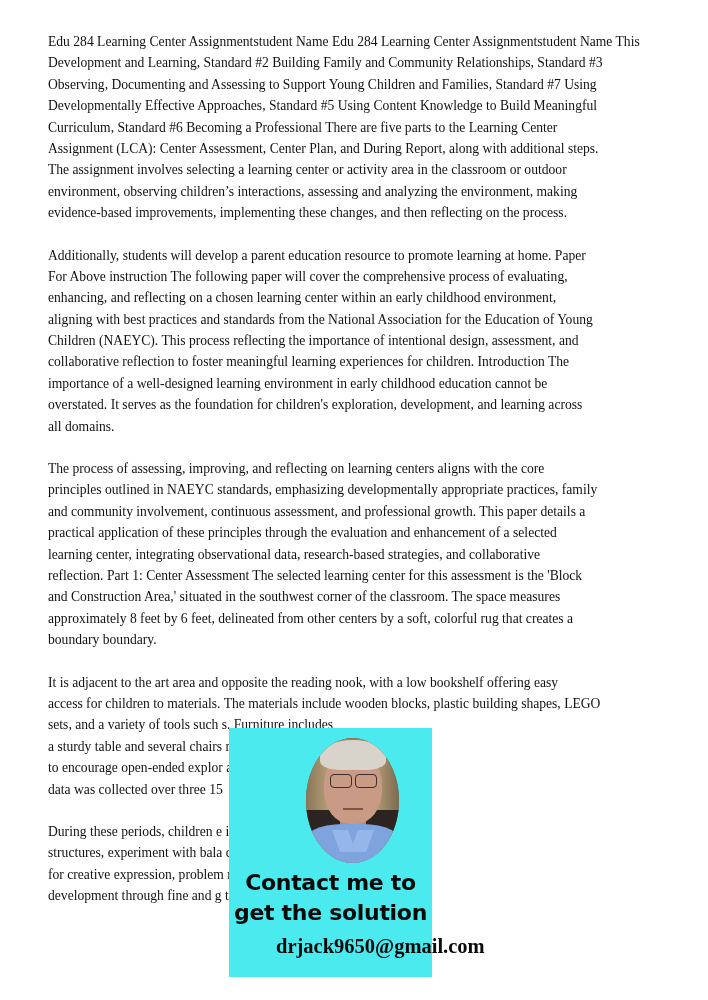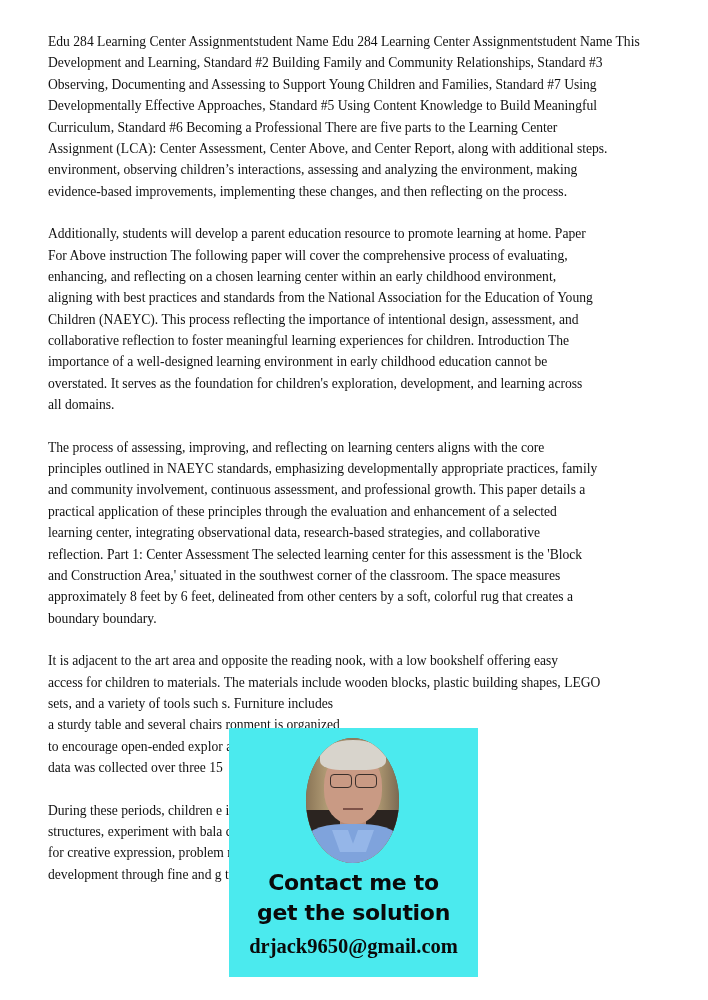--- a/index.html
+++ b/index.html
@@ -130,7 +130,7 @@
     <span class="line">Observing, Documenting and Assessing to Support Young Children and Families, Standard #7 Using</span>
     <span class="line">Developmentally Effective Approaches, Standard #5 Using Content Knowledge to Build Meaningful</span>
     <span class="line">Curriculum, Standard #6 Becoming a Professional There are five parts to the Learning Center</span>
-    <span class="line">Assignment (LCA): Center Assessment, Center Above, and Center Report, along with additional steps.</span>
+    <span class="line">Assignment (LCA): Center Assessment, Center Plan, and During Report, along with additional steps.</span>
     <span class="line">environment, observing children’s interactions, assessing and analyzing the environment, making</span>
     <span class="line">evidence-based improvements, implementing these changes, and then reflecting on the process.</span>
   </div>

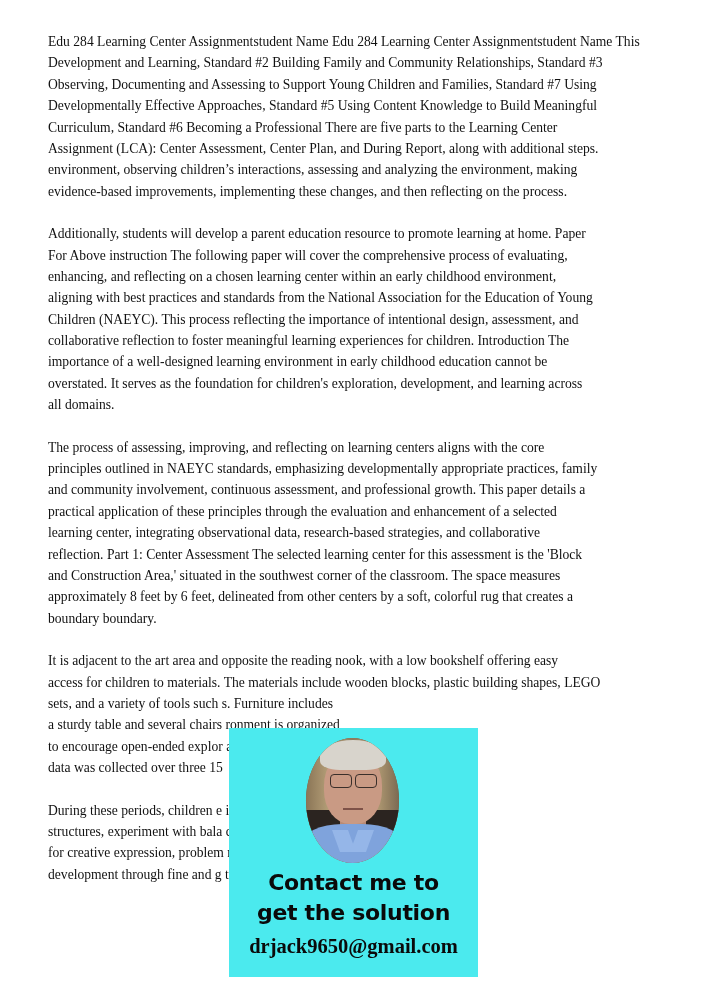--- a/index.html
+++ b/index.html
@@ -131,6 +131,7 @@
     <span class="line">Developmentally Effective Approaches, Standard #5 Using Content Knowledge to Build Meaningful</span>
     <span class="line">Curriculum, Standard #6 Becoming a Professional There are five parts to the Learning Center</span>
     <span class="line">Assignment (LCA): Center Assessment, Center Plan, and During Report, along with additional steps.</span>
+    <span class="line">The assignment involves selecting a learning center or activity area in the classroom or outdoor</span>
     <span class="line">environment, observing children’s interactions, assessing and analyzing the environment, making</span>
     <span class="line">evidence-based improvements, implementing these changes, and then reflecting on the process.</span>
   </div>

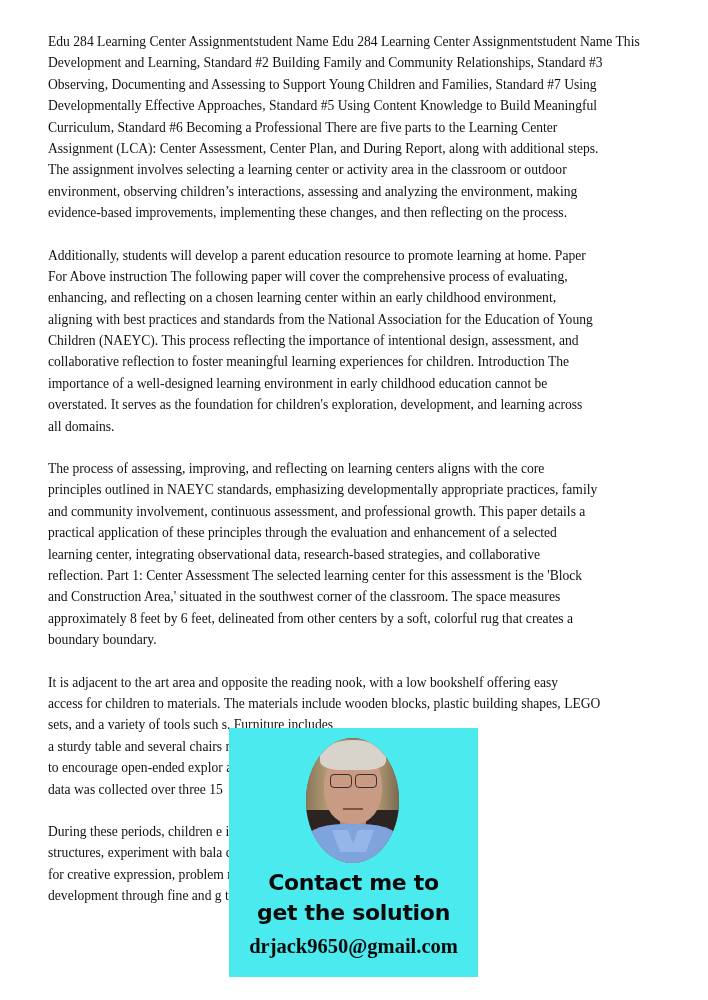--- a/index.html
+++ b/index.html
@@ -35,7 +35,7 @@
     position: absolute;
     left: 229px;
     top: 728px;
-    width: 249px;
+    width: 203px;
     height: 249px;
     background: #4beaee;
   }

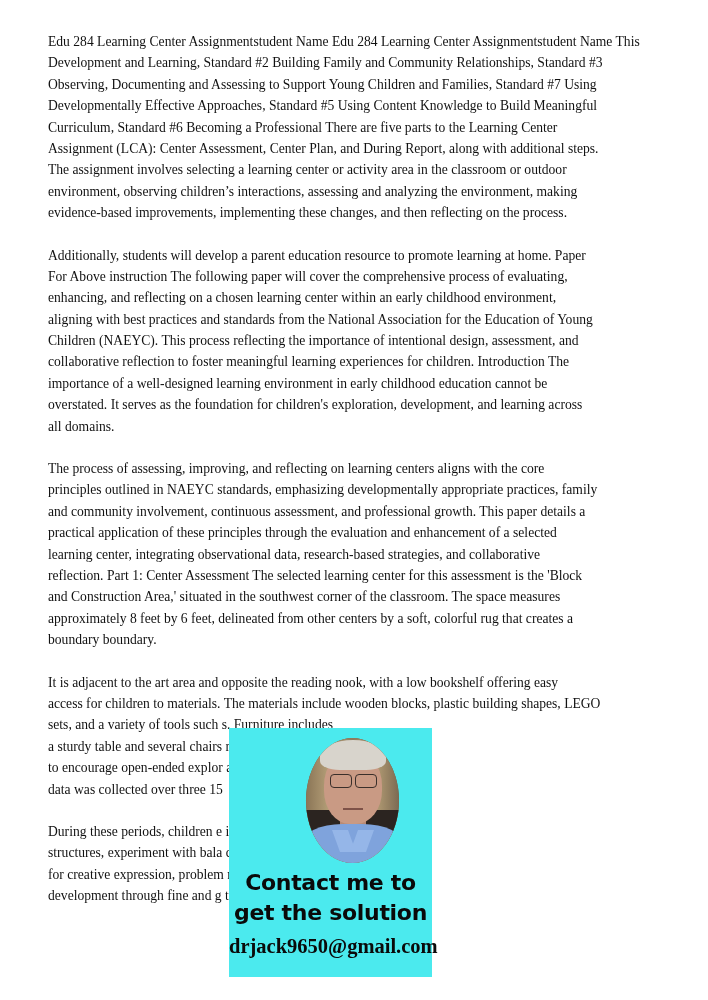--- a/index.html
+++ b/index.html
@@ -118,6 +118,7 @@
     font-size: 20.5px;
     line-height: 26px;
     color: #0a0a0a;
+    padding-left: 47px;
   }
 </style>
 </head>

